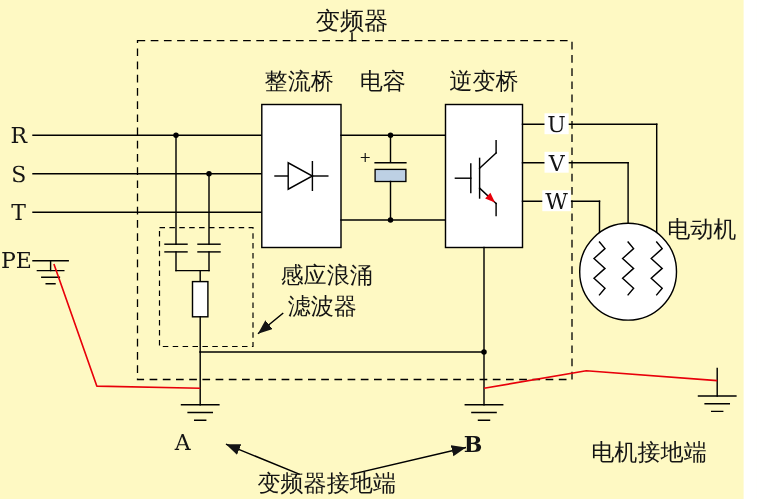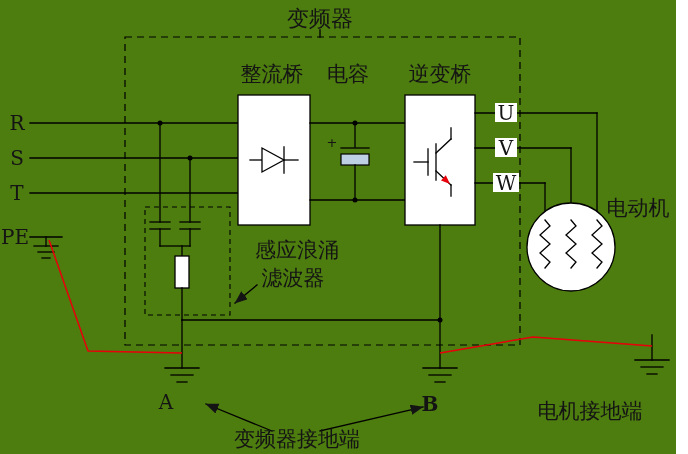--- a/index.html
+++ b/index.html
@@ -3,7 +3,7 @@
 <meta charset="utf-8">
 <style>
   html,body{margin:0;padding:0;background:#ffffff;width:688px;height:454px;overflow:hidden;}
-  .stage{position:relative;width:676px;height:454px;background:#4d7c0f;}
+  .stage{position:relative;width:676px;height:454px;background:#fef9c3;}
   svg{display:block;}
   .wire{stroke:var(--wire,#000);stroke-width:1.3;fill:none;stroke-linecap:square;}
   .dash{stroke:var(--wire,#000);stroke-width:1.2;fill:none;stroke-dasharray:7 5;}

